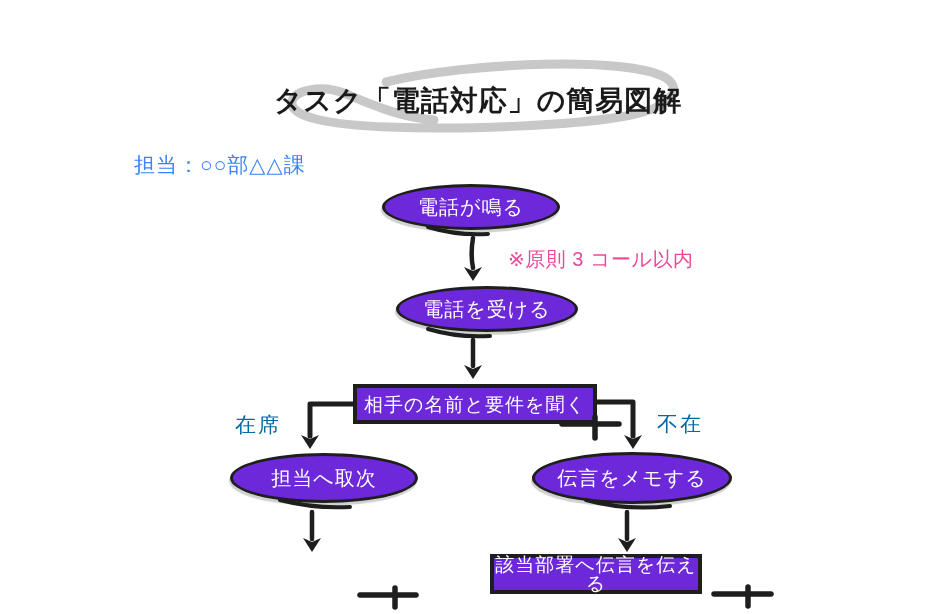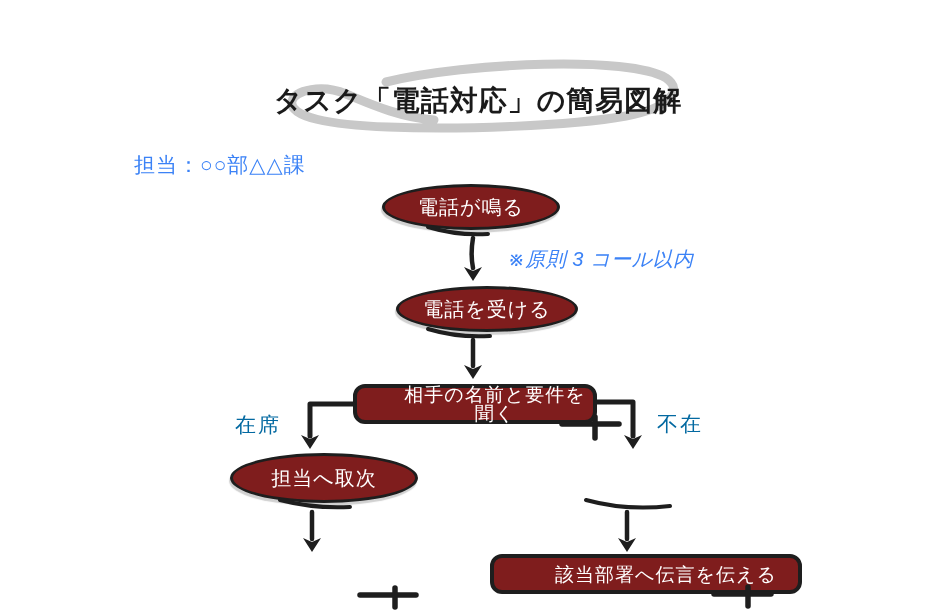--- a/index.html
+++ b/index.html
@@ -21,7 +21,7 @@
   }
   .node{
     position:absolute;display:flex;align-items:center;justify-content:center;z-index:1;
-    background:#7f1d1d;color:#ffffff;border:4px solid #1e1e1e;box-sizing:border-box;
+    background:#6d28d9;color:#ffffff;border:4px solid #1e1e1e;box-sizing:border-box;
     font-size:20px;letter-spacing:1px;text-align:center;line-height:1;
   }
   .ellipse{border-radius:50%;border-width:3px;box-shadow:-1px 3px 1px rgba(120,120,120,0.35);}

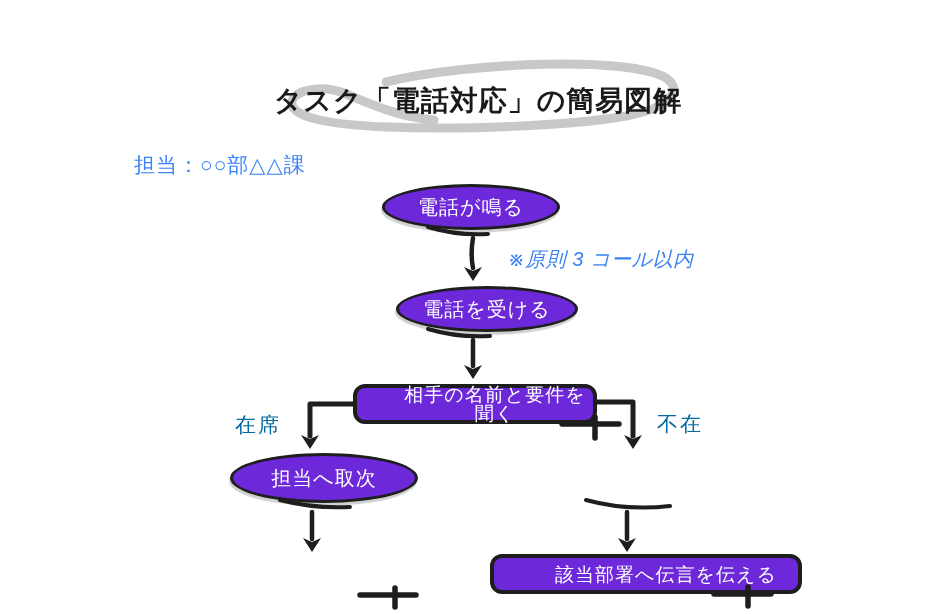--- a/index.html
+++ b/index.html
@@ -39,7 +39,7 @@
   .b-present{left:205px;top:411px;}
   .b-absent {left:627px;top:410px;}
   .note{
-    position:absolute;z-index:1;font-size:20px;letter-spacing:0.5px;color:#3b82f6;font-style:italic;
+    position:absolute;z-index:1;font-size:20px;letter-spacing:0.5px;color:#ec4899;
   }
   .note-ring{left:478px;top:246px;}
   .note-memo{left:622px;top:516px;}

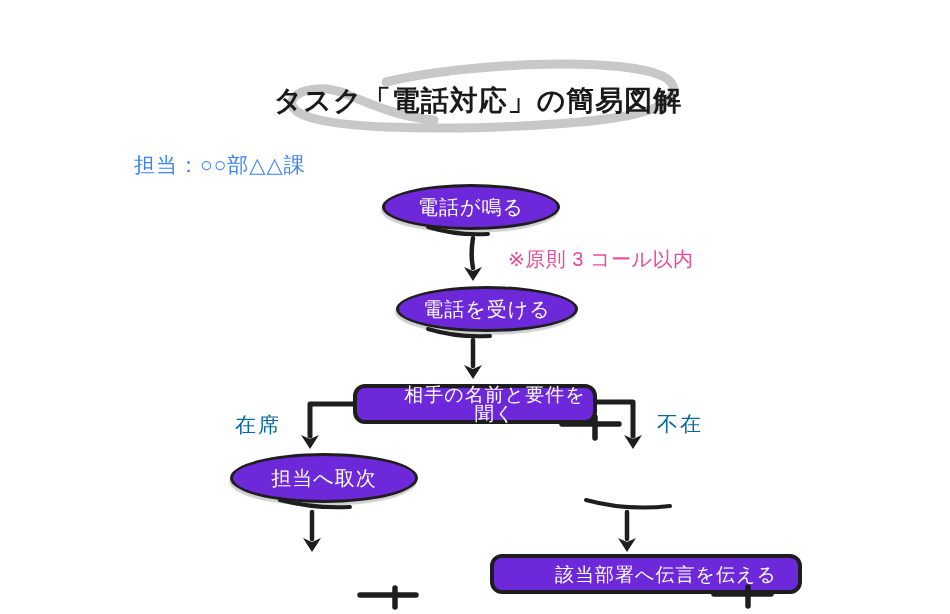--- a/index.html
+++ b/index.html
@@ -25,7 +25,7 @@
     font-size:20px;letter-spacing:1px;text-align:center;line-height:1;
   }
   .ellipse{border-radius:50%;border-width:3px;box-shadow:-1px 3px 1px rgba(120,120,120,0.35);}
-  .rect{border-radius:12px;padding-left:40px;}
+  .rect{border-radius:0;}
   .n-ring   {left:352px;top:184px;width:178px;height:46px;}
   .n-answer {left:366px;top:286px;width:182px;height:46px;}
   .n-ask    {left:323px;top:384px;width:244px;height:40px;font-size:19px;}

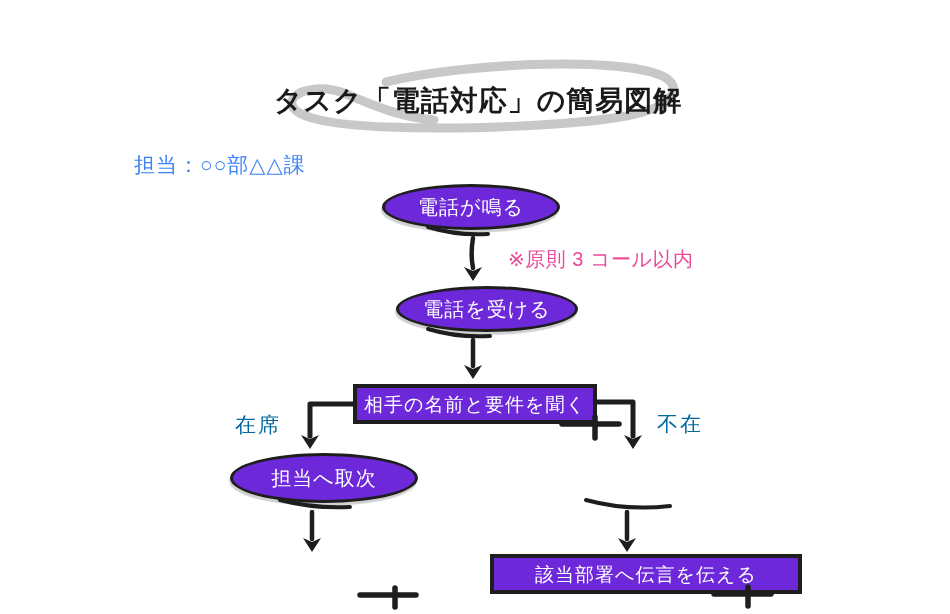--- a/index.html
+++ b/index.html
@@ -70,6 +70,9 @@
   <div class="node ellipse n-transfer">
     <span>担当へ取次</span>
   </div>
+  <div class="node ellipse n-memo">
+    <span>伝言をメモする</span>
+  </div>
   <div class="node rect n-relay">
     <span>該当部署へ伝言を伝える</span>
   </div>

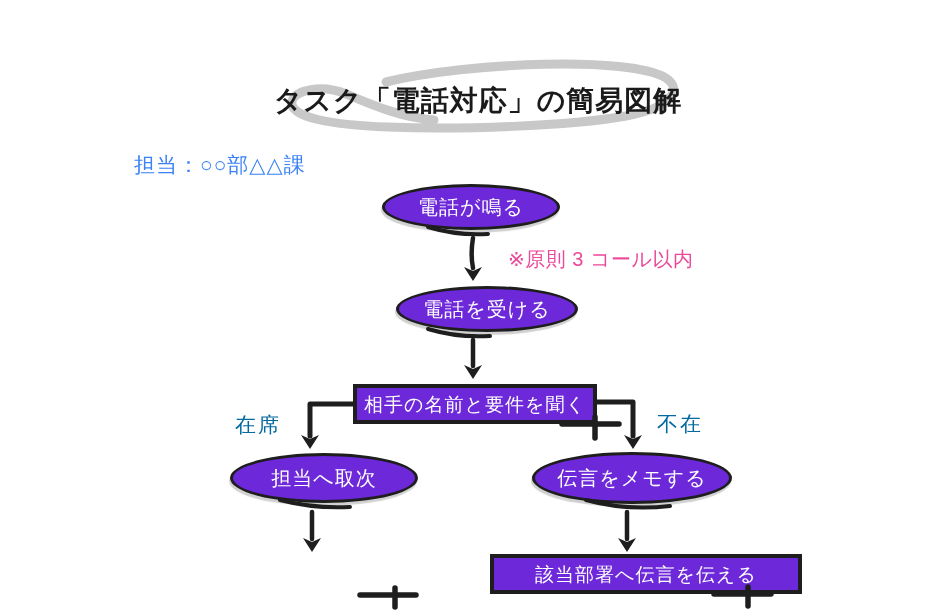--- a/index.html
+++ b/index.html
@@ -32,7 +32,7 @@
   .n-transfer{left:200px;top:453px;width:188px;height:50px;}
   .n-memo   {left:502px;top:452px;width:200px;height:52px;}
   .n-contact{left:197px;top:554px;width:170px;height:41px;}
-  .n-relay  {left:460px;top:554px;width:312px;height:40px;font-size:19px;}
+  .n-relay  {left:460px;top:554px;width:212px;height:40px;font-size:19px;}
   .branch{
     position:absolute;z-index:1;font-size:21px;letter-spacing:2px;color:#0369a1;
   }

